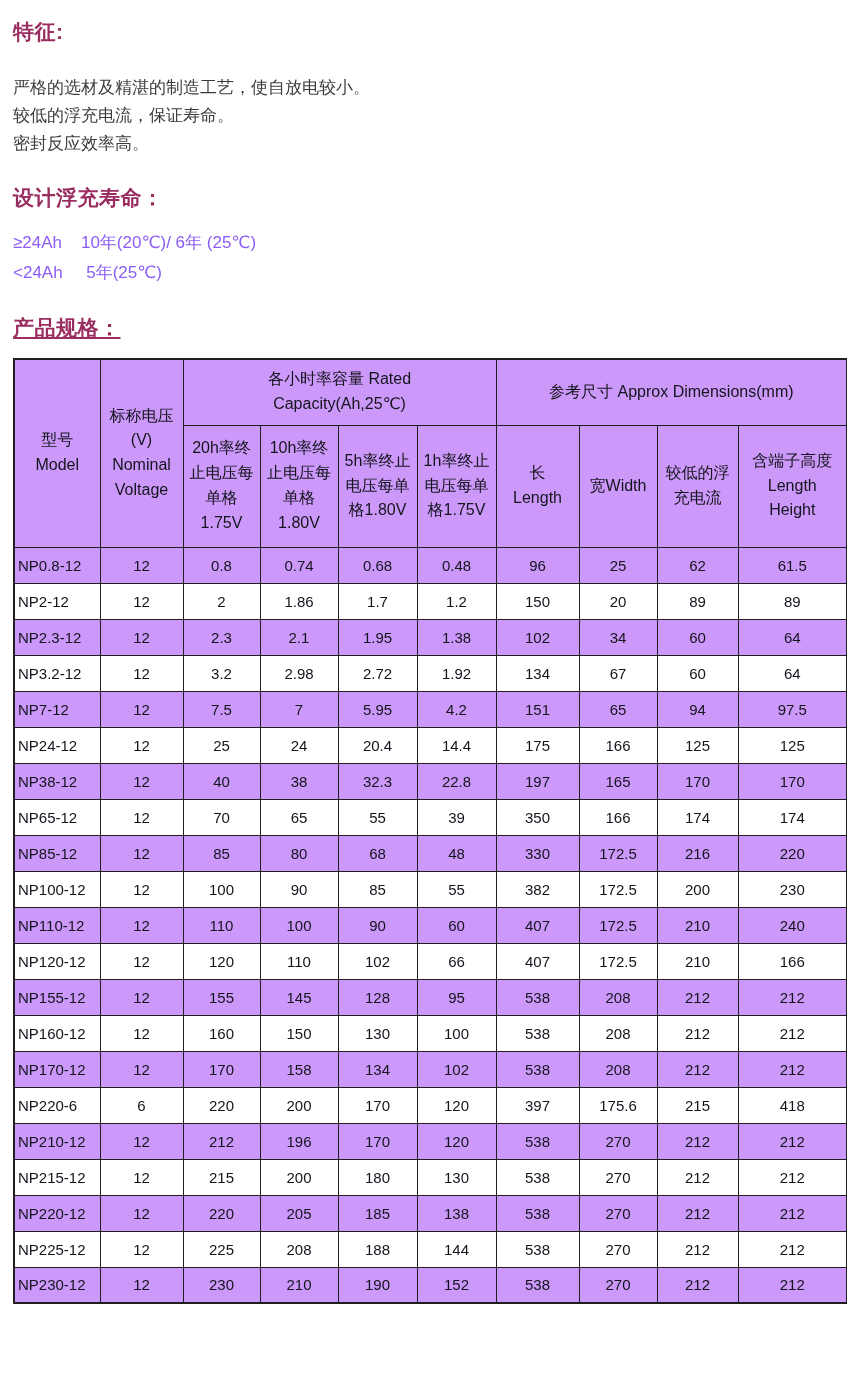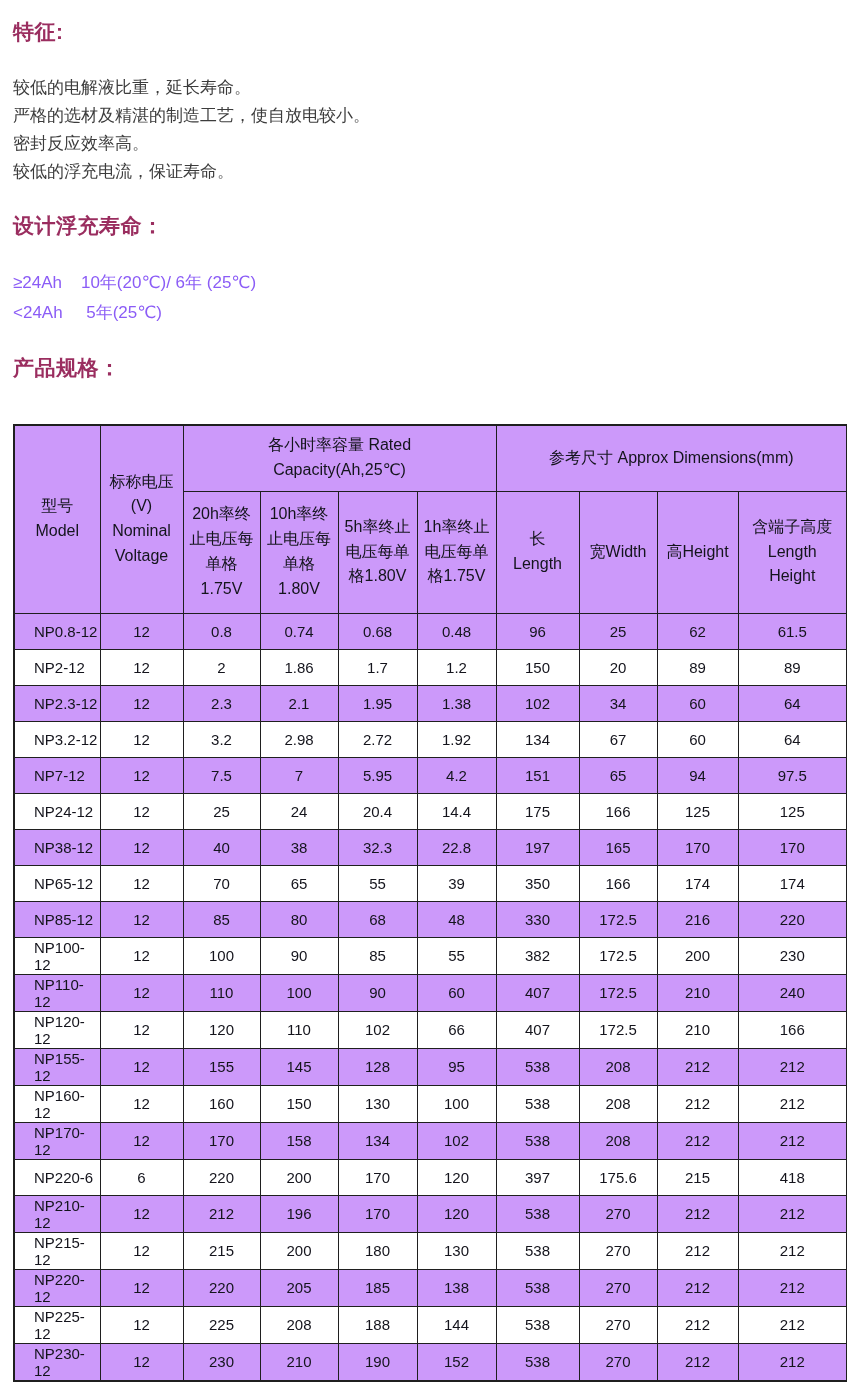--- a/index.html
+++ b/index.html
@@ -76,7 +76,6 @@
 
   <h2 class="section-title title-features">特征:</h2>
   <div class="feature-lines">
-    <div class="feature-line">较低的电解液比重，延长寿命。</div>
     <div class="feature-line">严格的选材及精湛的制造工艺，使自放电较小。</div>
     <div class="feature-line">密封反应效率高。</div>
     <div class="feature-line">较低的浮充电流，保证寿命。</div>

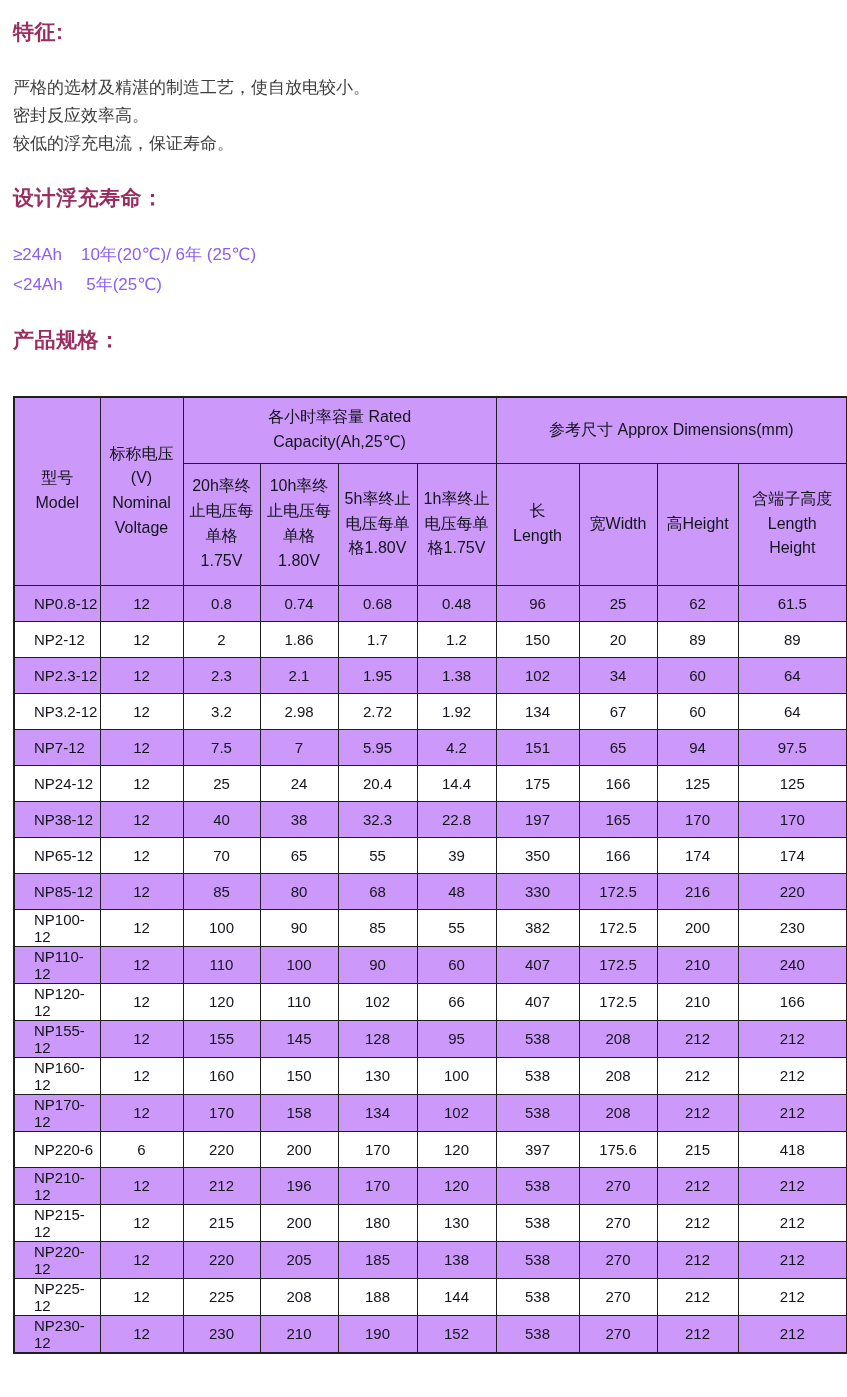--- a/index.html
+++ b/index.html
@@ -77,8 +77,8 @@
   <h2 class="section-title title-features">特征:</h2>
   <div class="feature-lines">
     <div class="feature-line">严格的选材及精湛的制造工艺，使自放电较小。</div>
+    <div class="feature-line">较低的浮充电流，保证寿命。</div>
     <div class="feature-line">密封反应效率高。</div>
-    <div class="feature-line">较低的浮充电流，保证寿命。</div>
   </div>
 
   <h2 class="section-title title-float">设计浮充寿命：</h2>

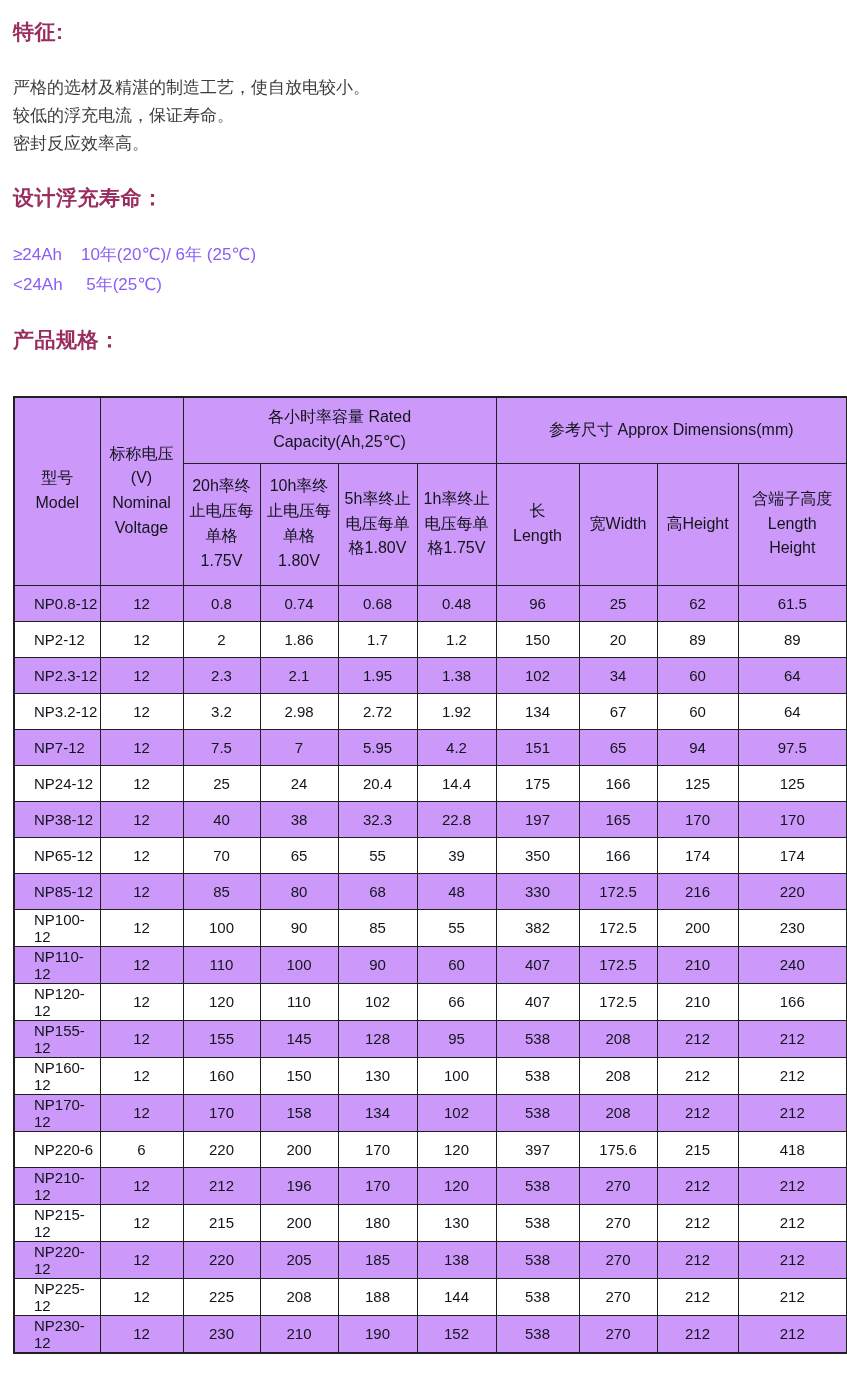--- a/index.html
+++ b/index.html
@@ -23,7 +23,7 @@
     color: #3c3c3c;
     line-height: 28px;
   }
-  .title-float { margin-bottom: 28px; }
+  .title-float { margin-bottom: 16px; }
   .float-lines { margin-bottom: 26px; }
   .float-line {
     font-size: 17px;

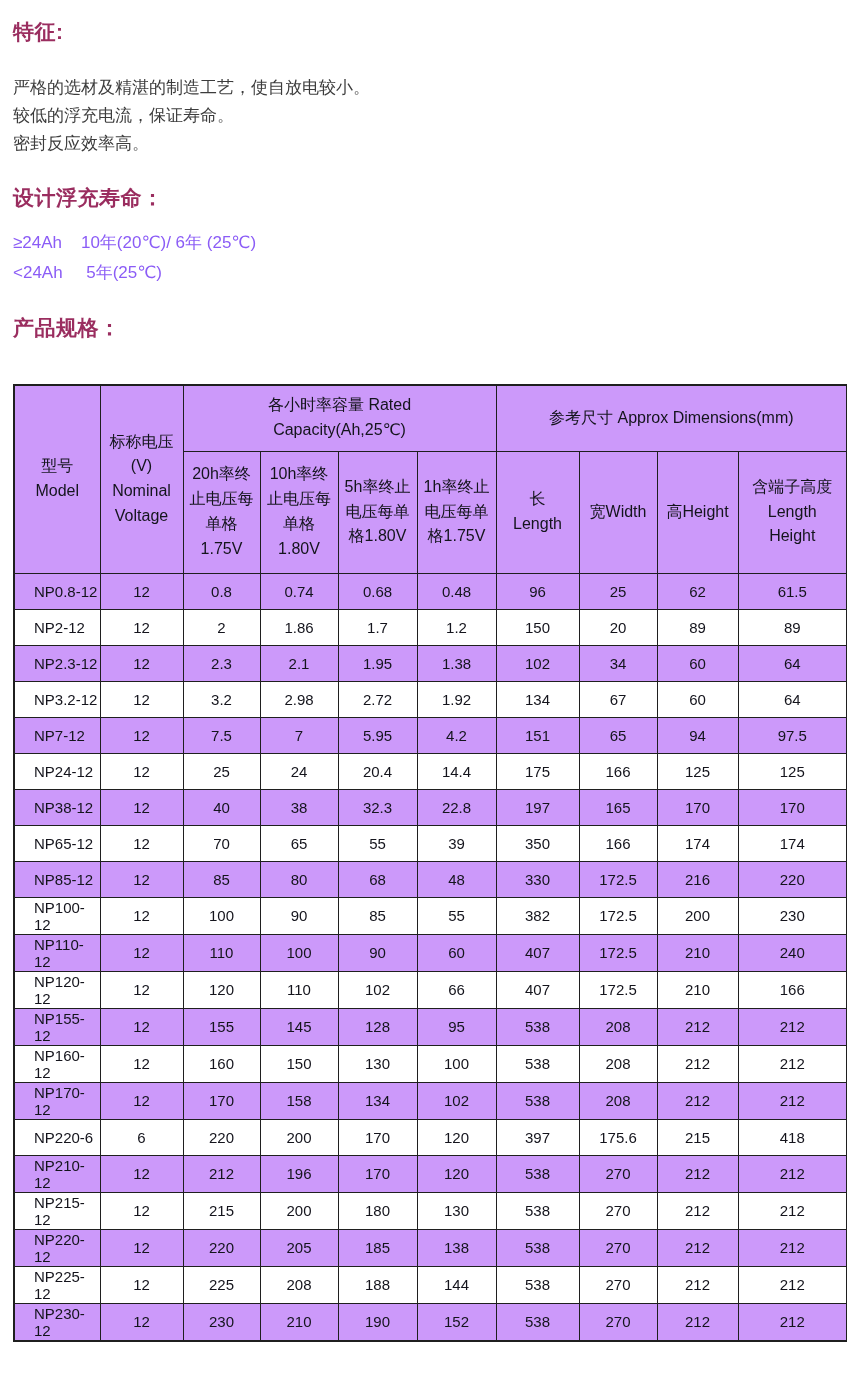--- a/index.html
+++ b/index.html
@@ -31,7 +31,7 @@
     line-height: 30px;
     white-space: pre-wrap;
   }
-  .title-specs { margin-bottom: 42px; }
+  .title-specs { margin-bottom: 16px; text-decoration: underline; }
 
   table.spec-table {
     border-collapse: collapse;

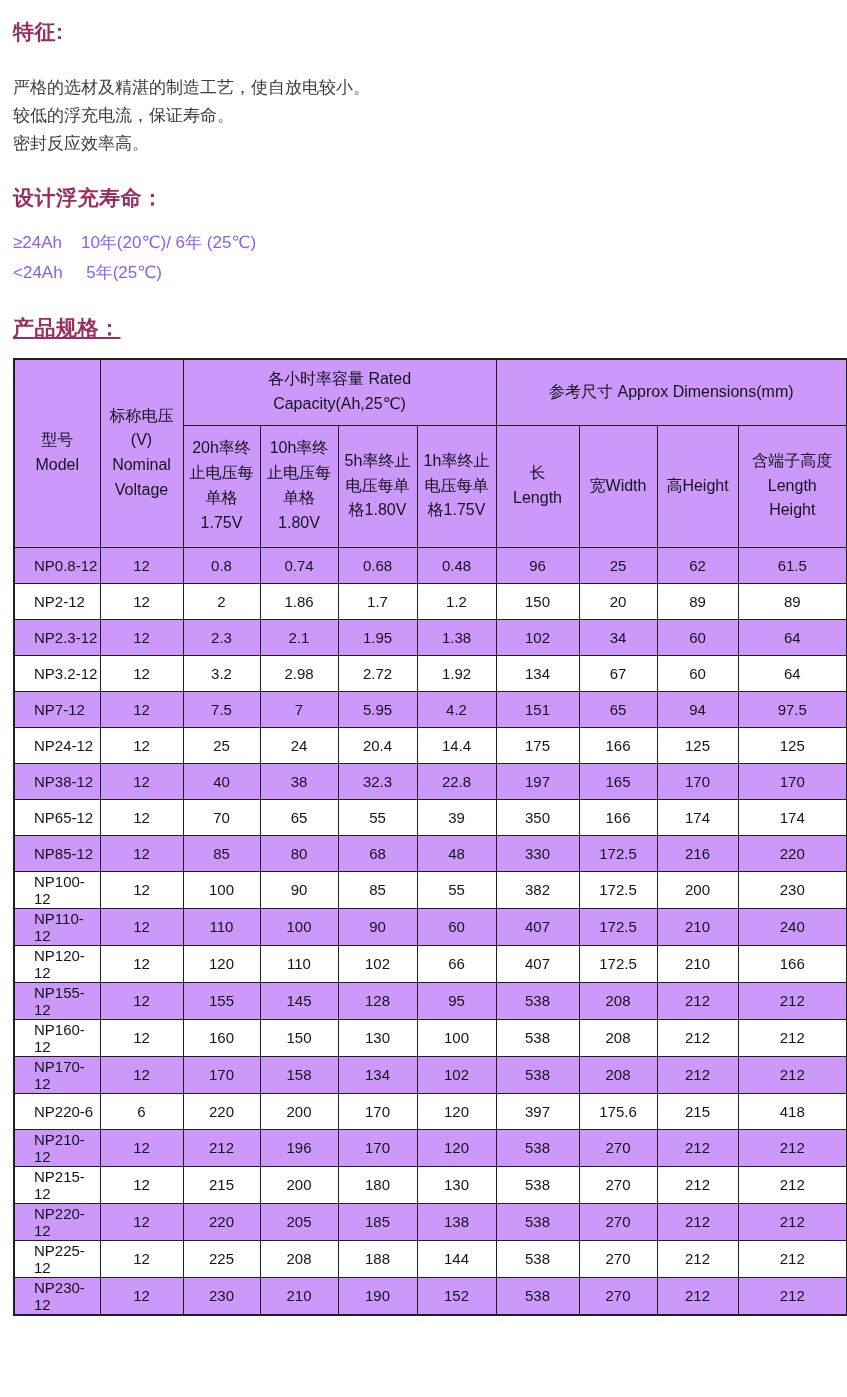--- a/index.html
+++ b/index.html
@@ -124,7 +124,7 @@
         <th>长
 Length</th>
         <th>宽Width</th>
-        <th>高Height</th>
+        <th>较低的浮充电流</th>
         <th>含端子高度
 Length
 Height</th>

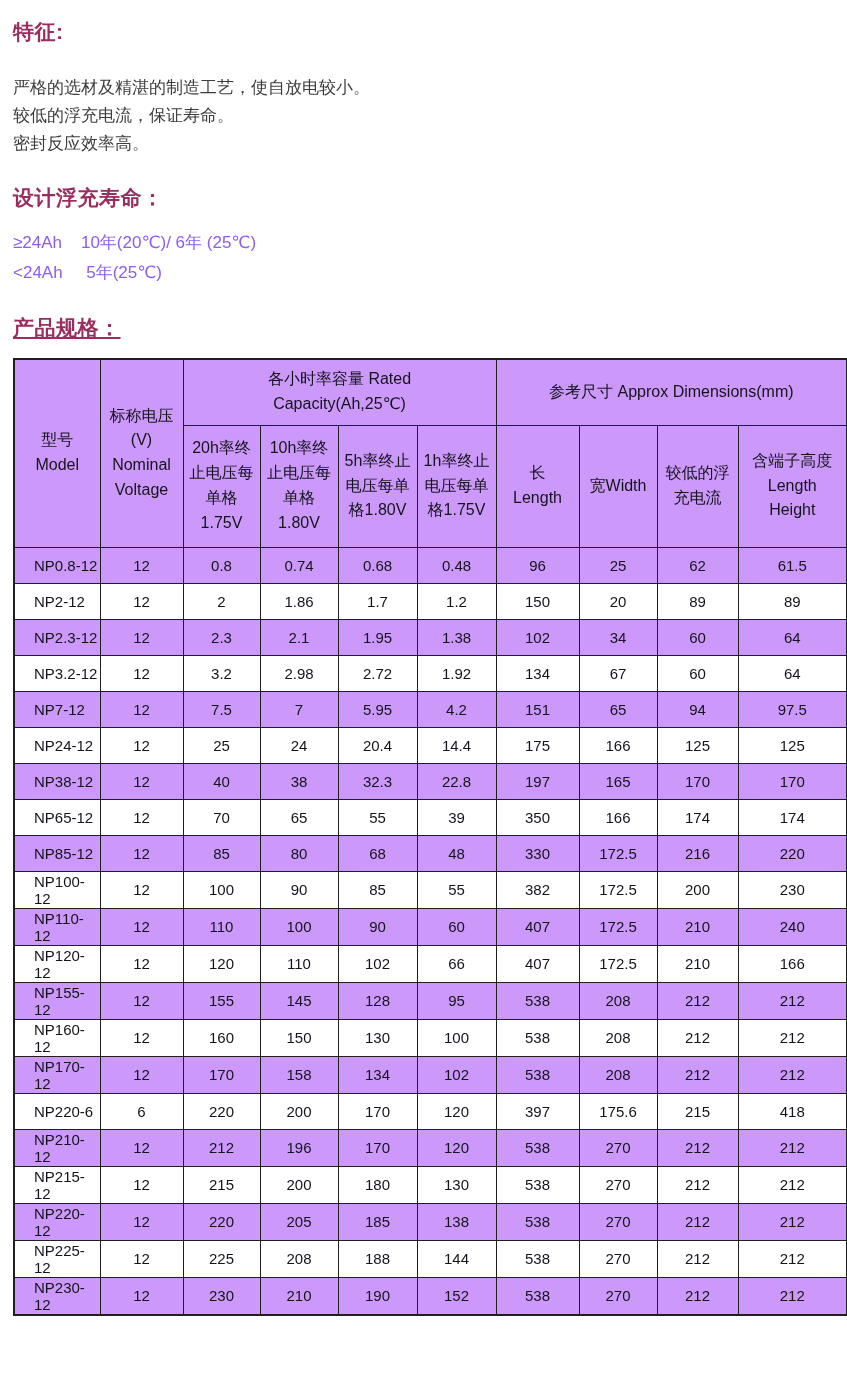--- a/index.html
+++ b/index.html
@@ -64,7 +64,7 @@
   .spec-table thead tr.sub-row th { height: 122px; }
   .spec-table td.model-cell {
     text-align: left;
-    padding-left: 19px;
+    padding-left: 3px;
   }
   .spec-table tbody tr.white td { background: #ffffff; }
   .spec-table tbody tr.purple td { background: #cc99fa; }

